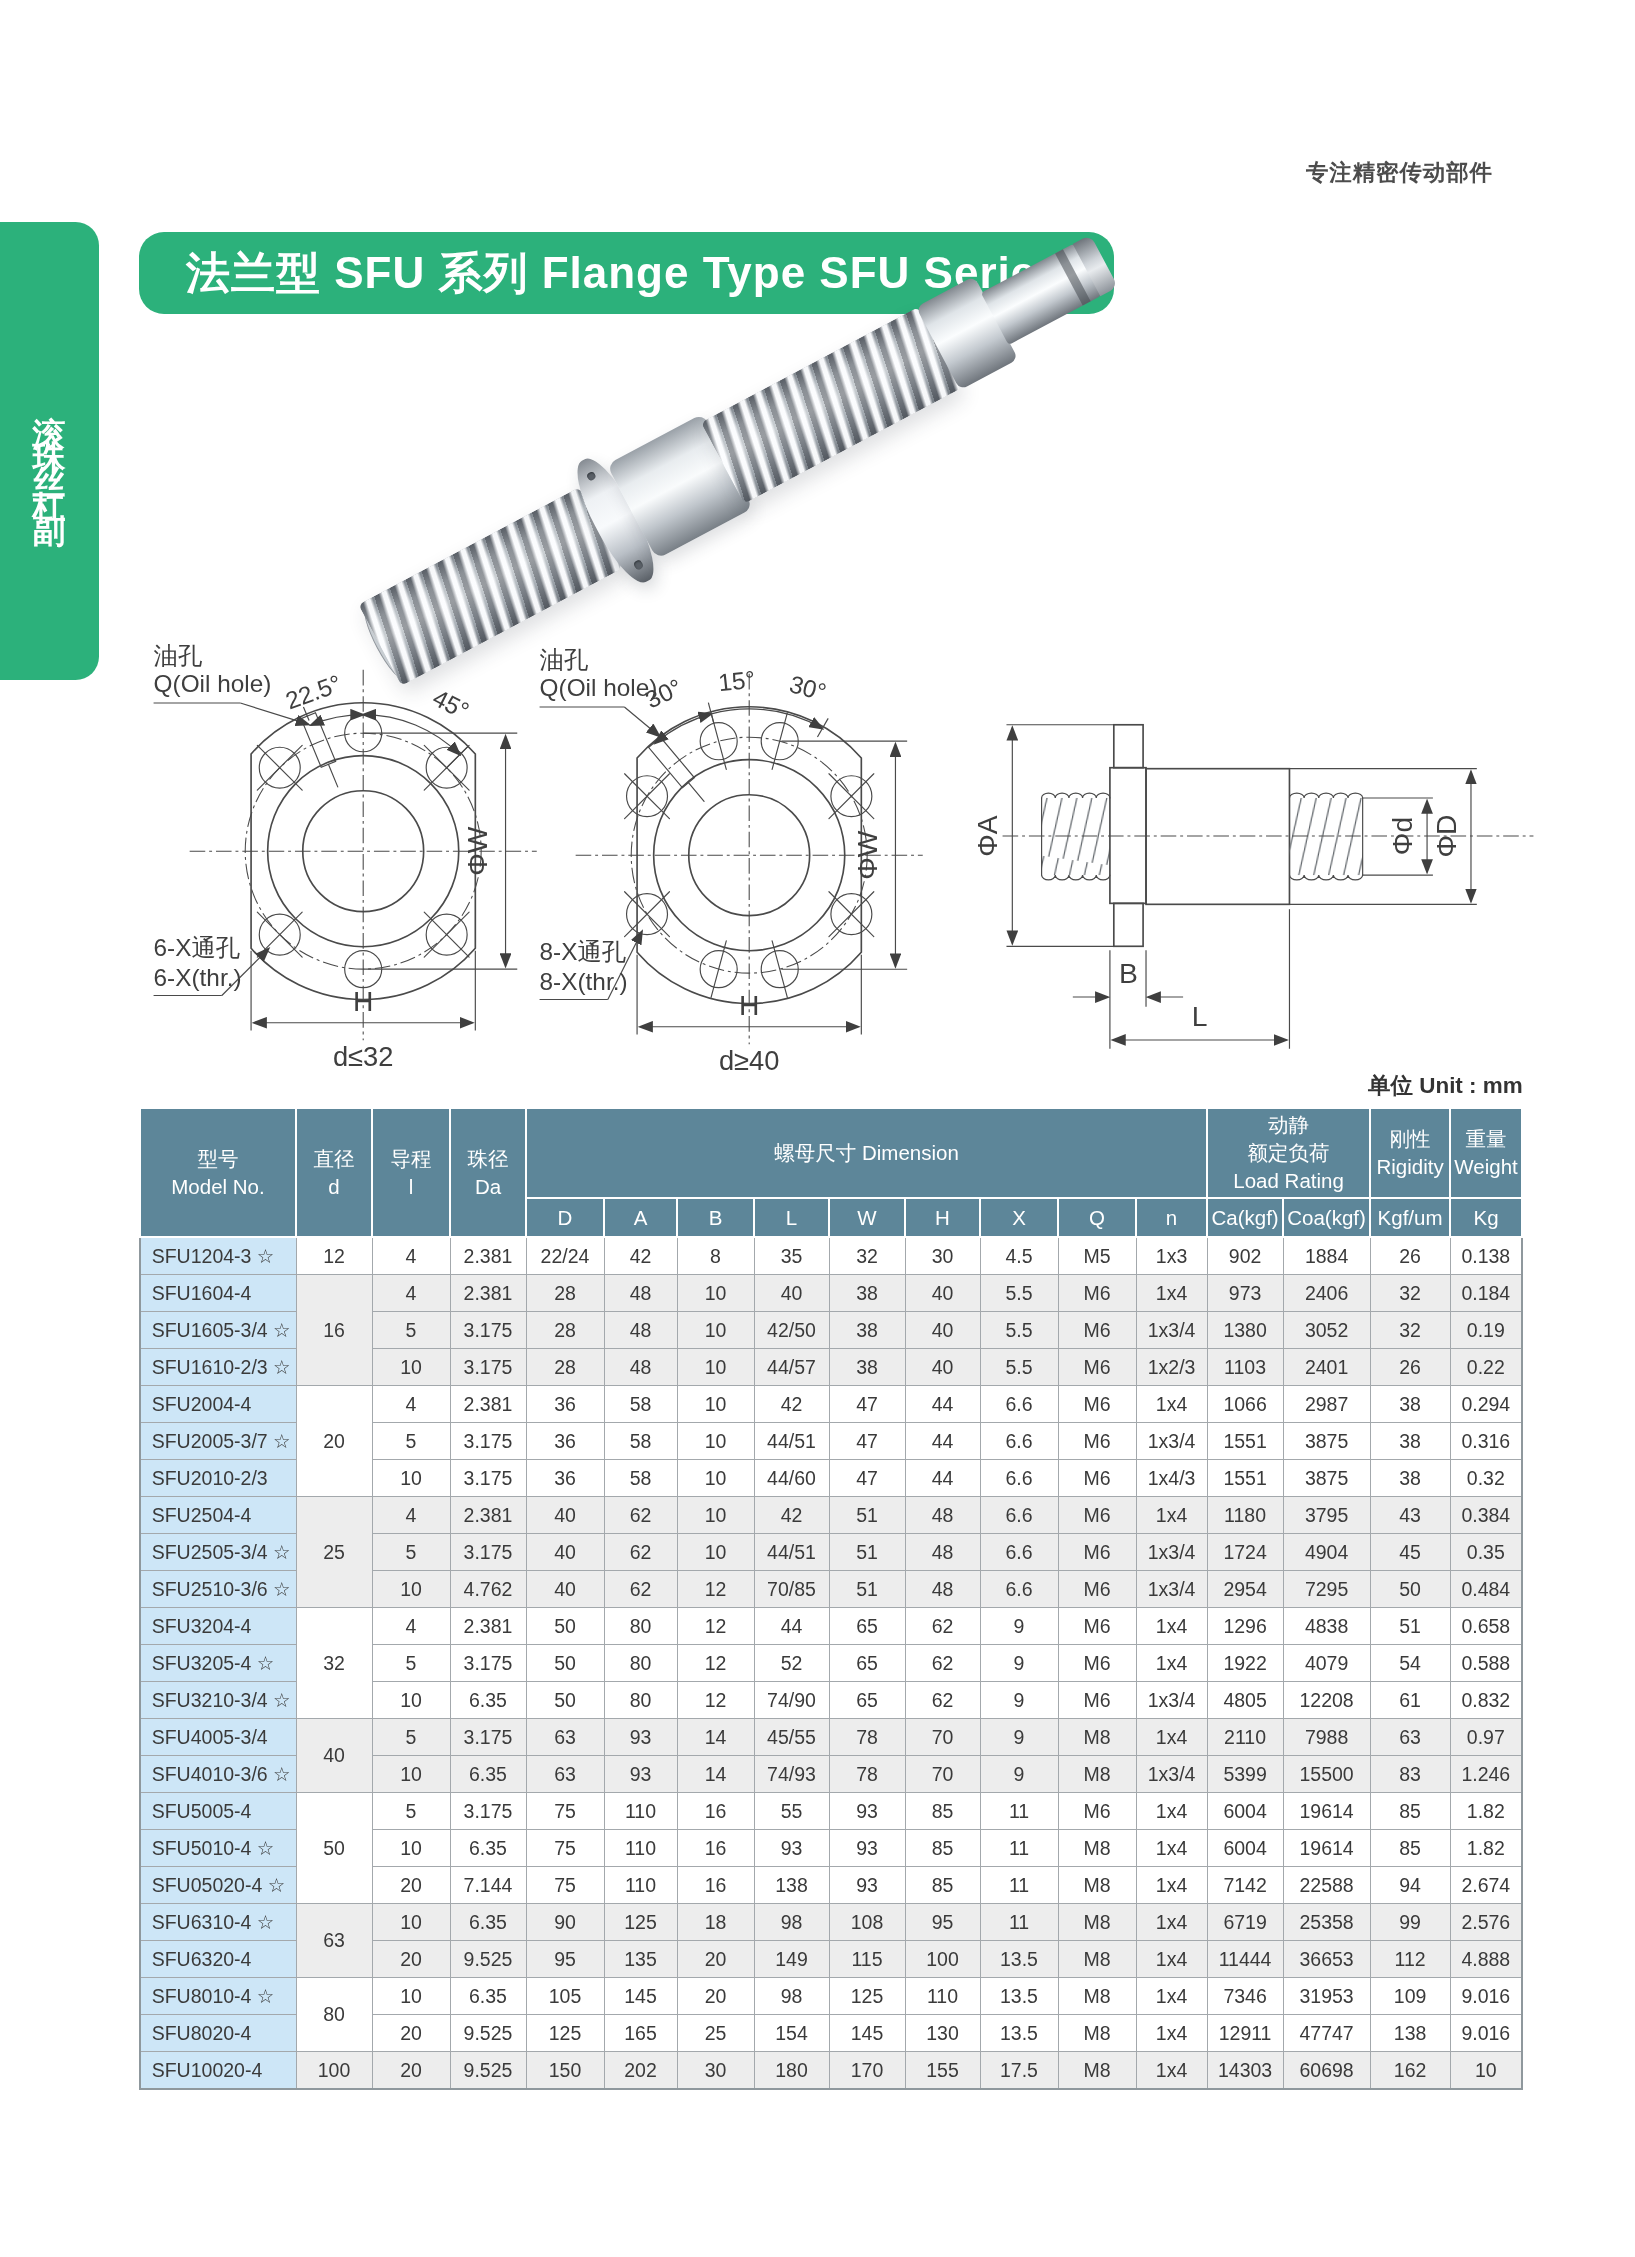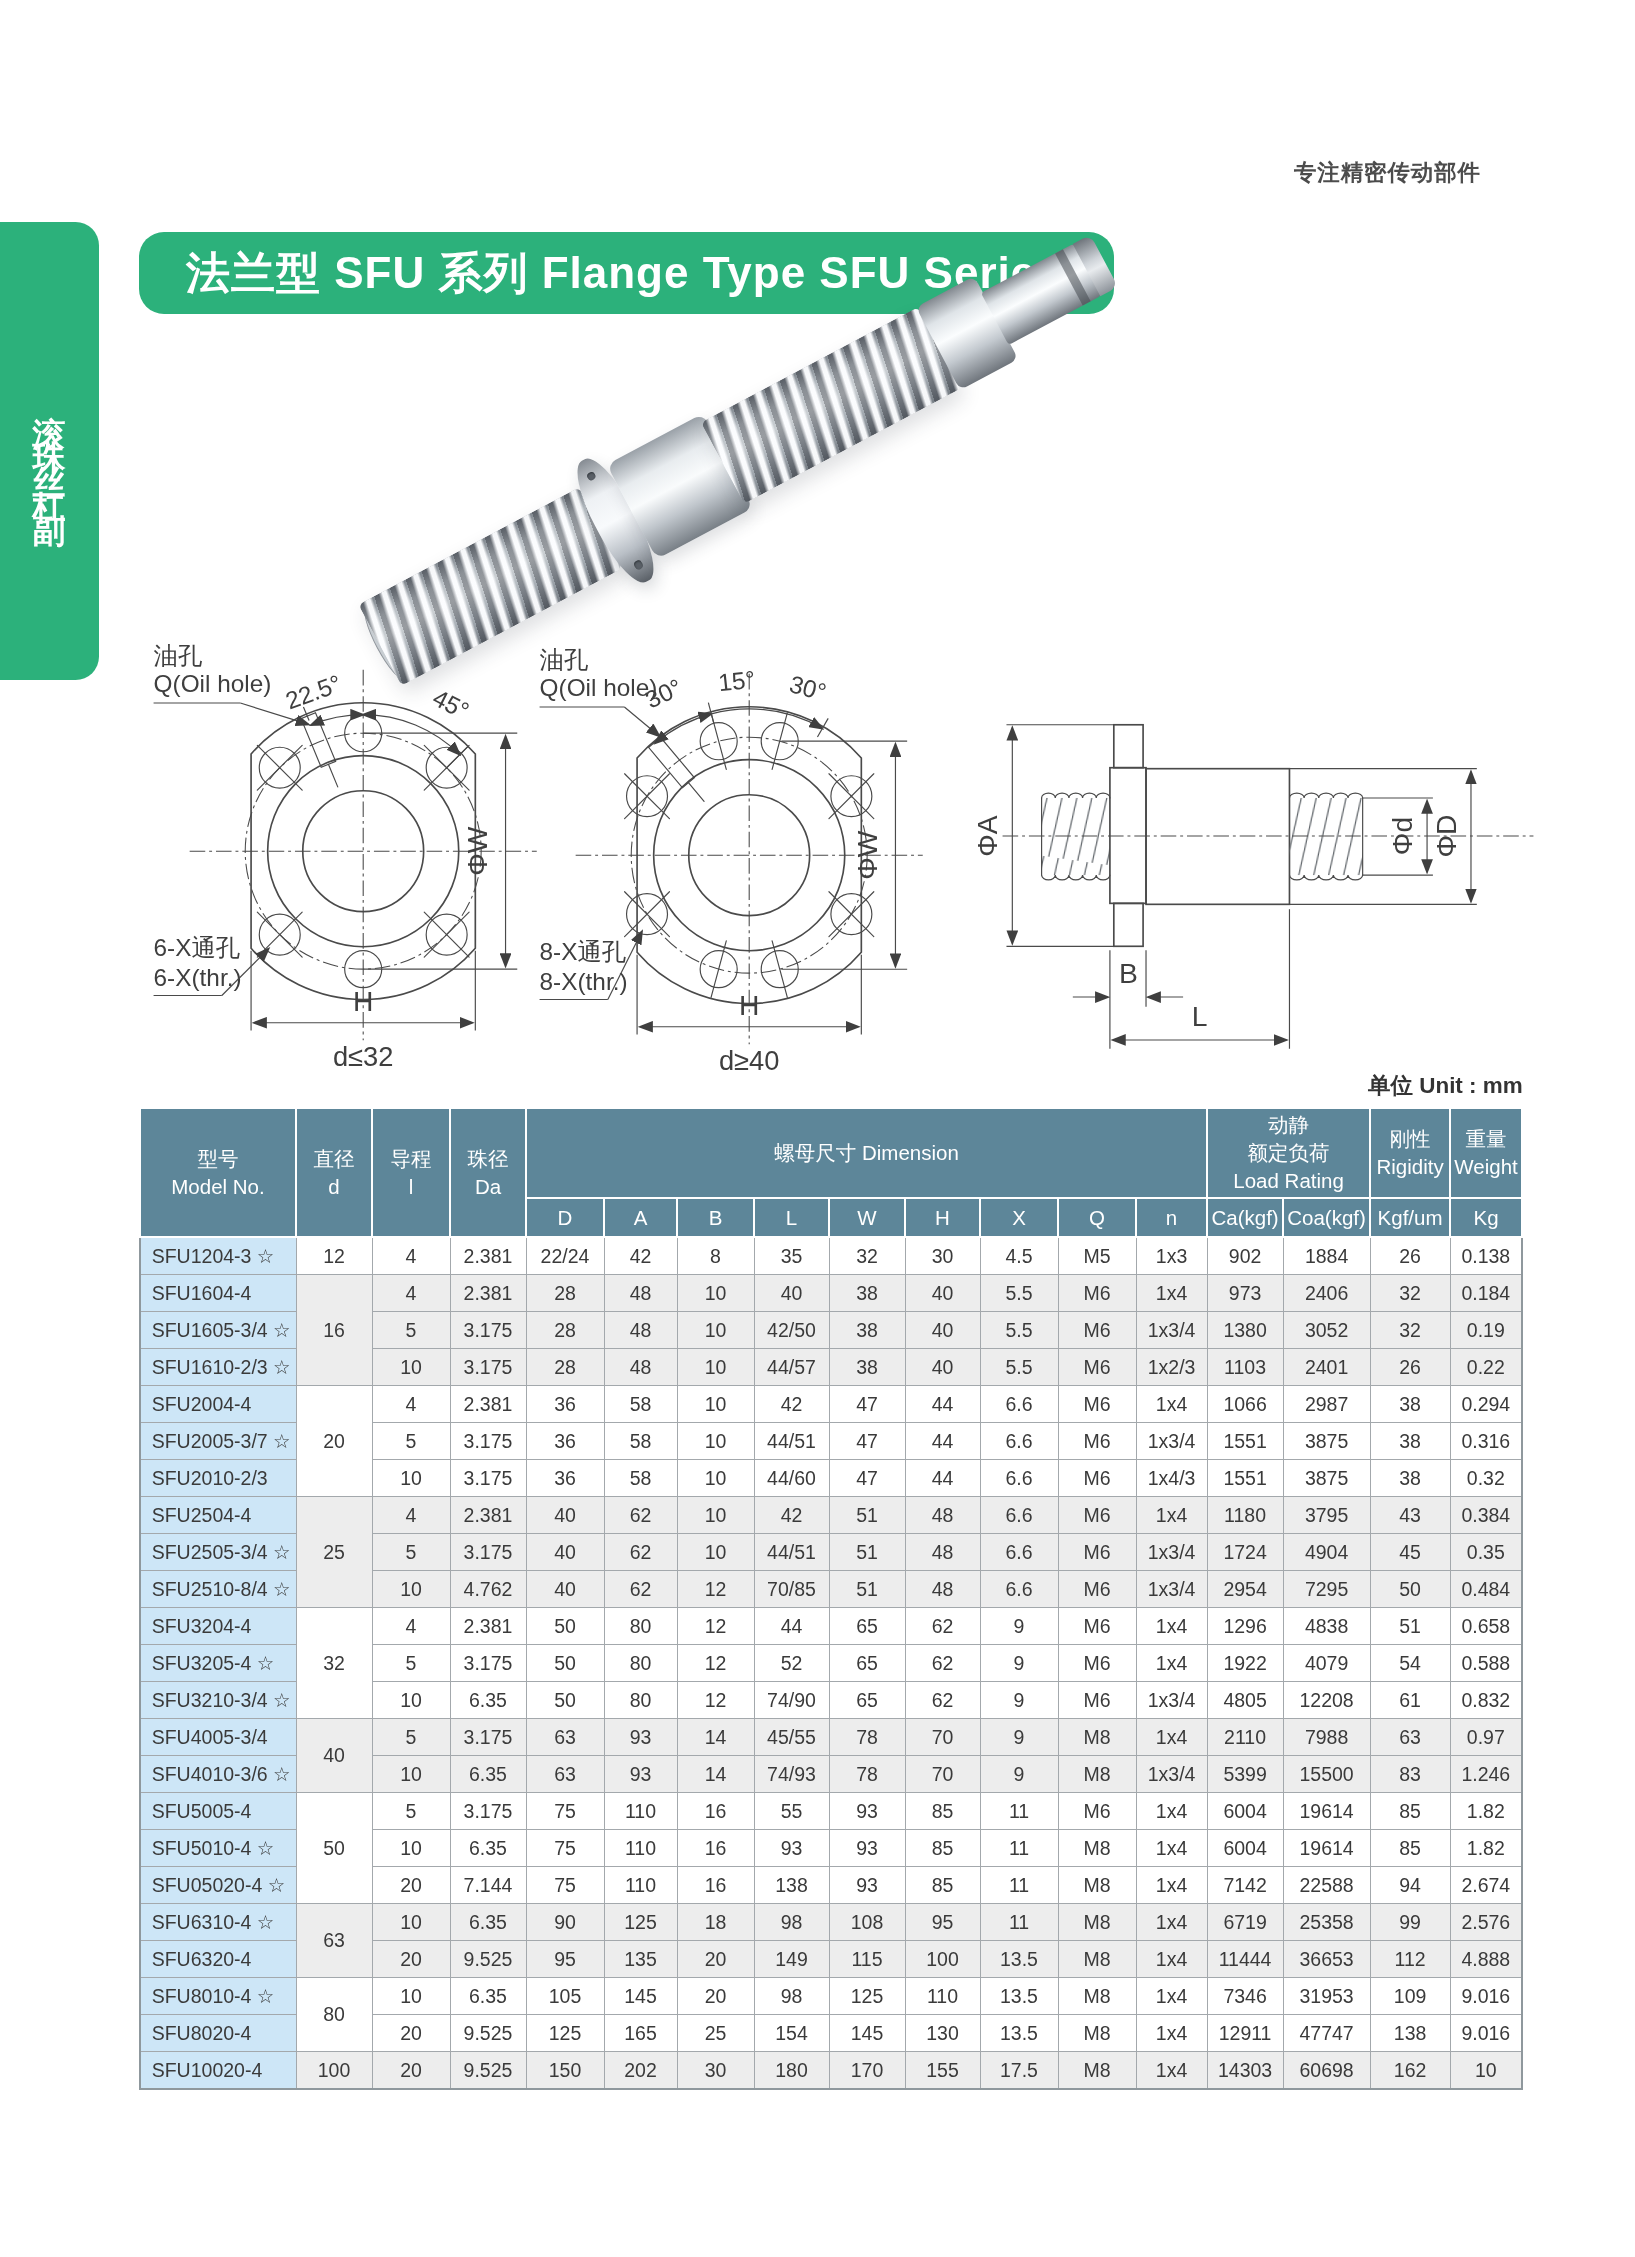--- a/index.html
+++ b/index.html
@@ -7,7 +7,7 @@
   #page{position:relative;width:1635px;height:2258px;background:#fff;overflow:hidden;}
 
   
-  .tagline{position:absolute;top:157px;right:154px;font-size:22.4px;font-weight:bold;color:#4c4c4c;letter-spacing:1px;}
+  .tagline{position:absolute;top:157px;right:142px;font-size:22.4px;font-weight:bold;color:#4c4c4c;letter-spacing:1px;}
 
   
   .side-tab{position:absolute;left:0;top:222px;width:99px;height:458px;background:#2cb17b;

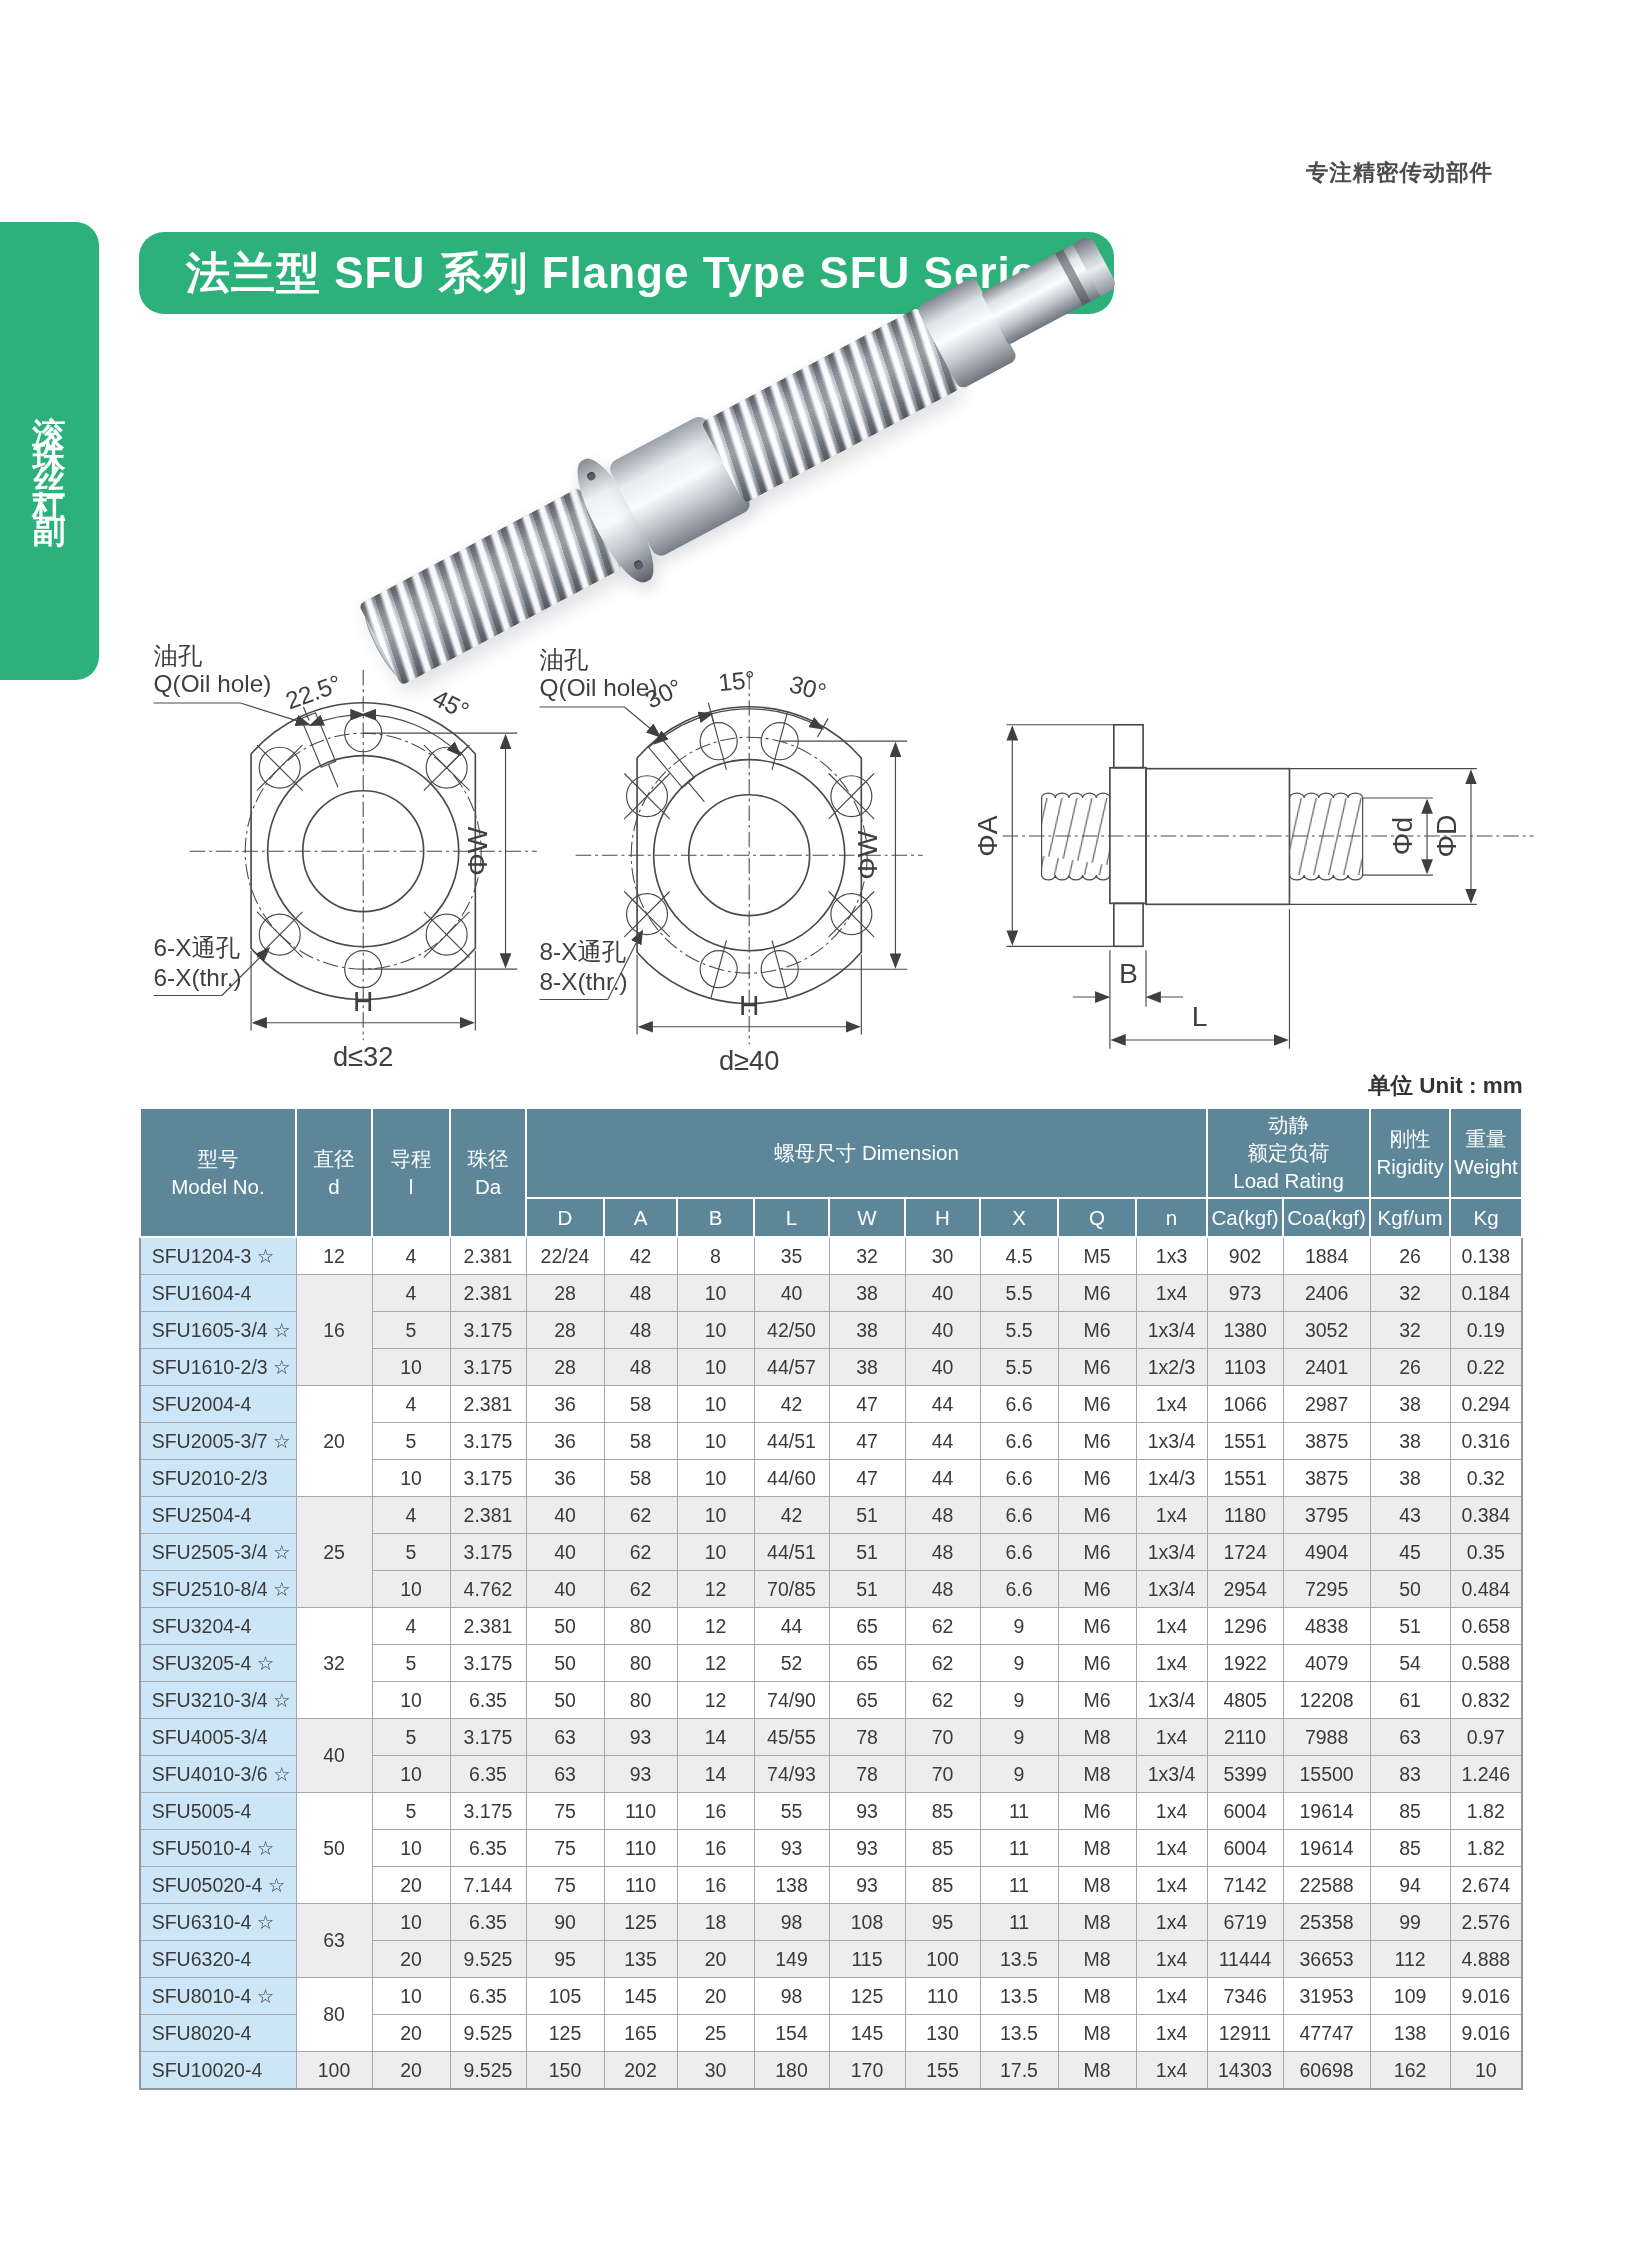--- a/index.html
+++ b/index.html
@@ -526,7 +526,7 @@
           <td>0.35</td>
         </tr>
         <tr class="g">
-          <td class="model">SFU2510-8/4 ☆</td>
+          <td class="model">SFU2510-3/6 ☆</td>
           <td>10</td>
           <td>4.762</td>
           <td>40</td>

